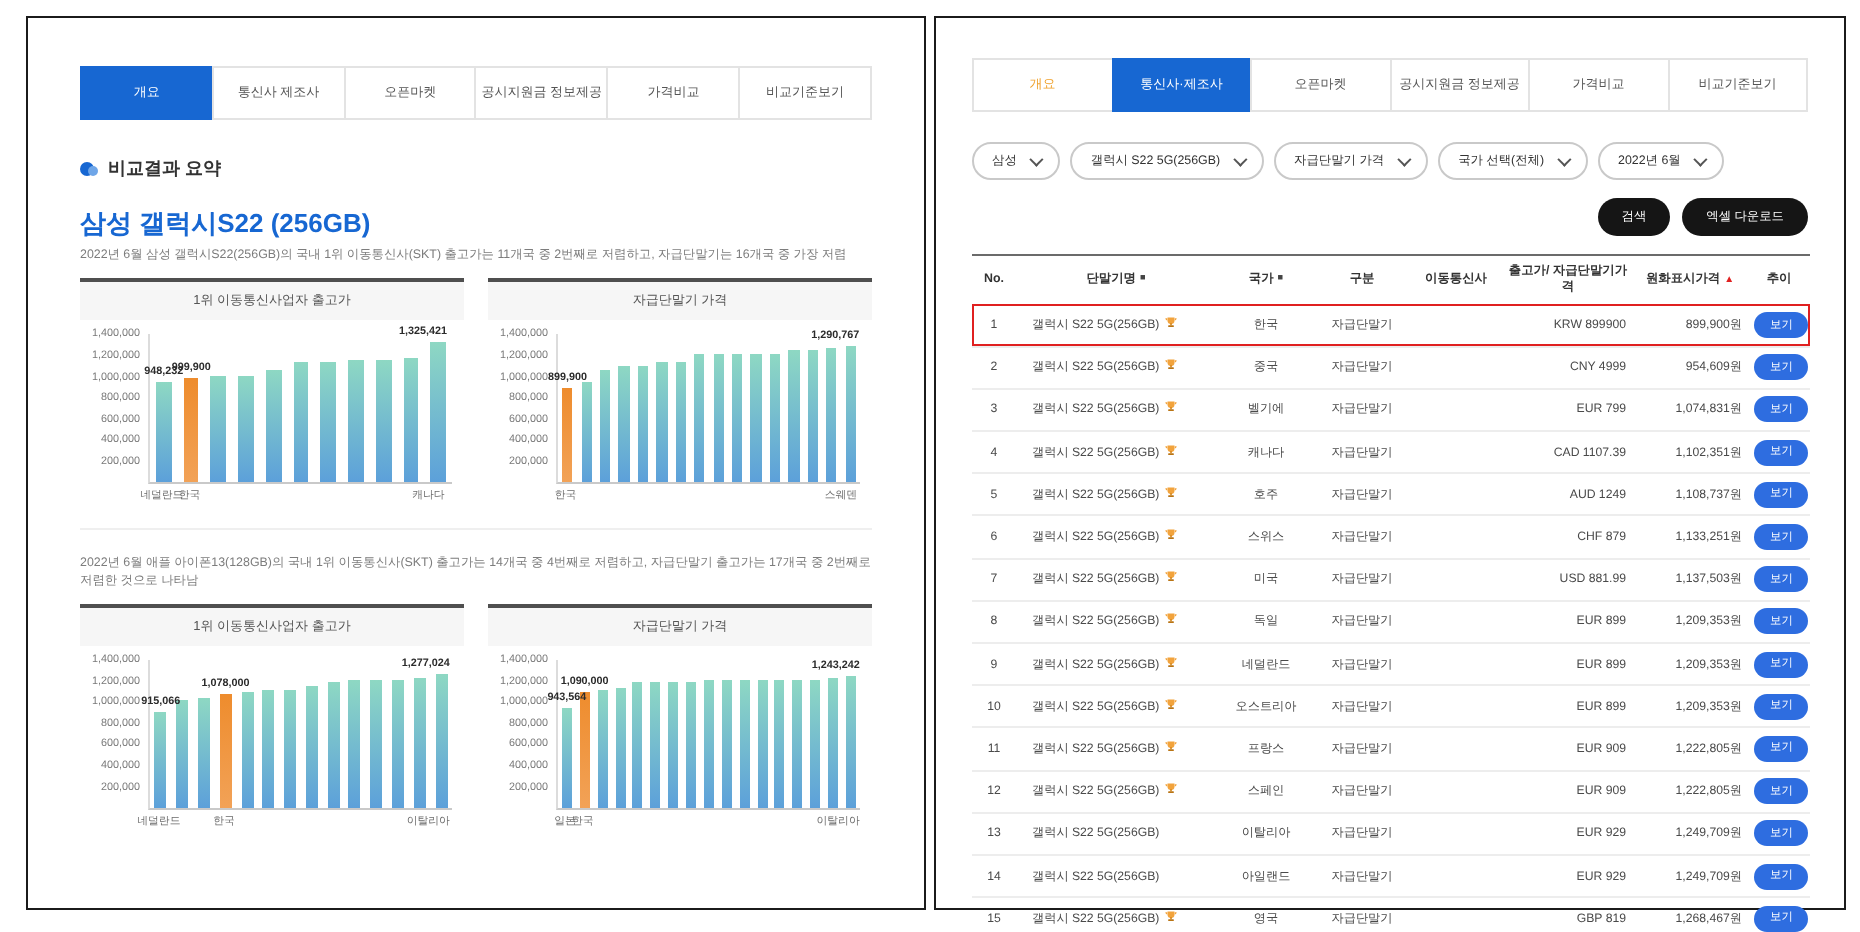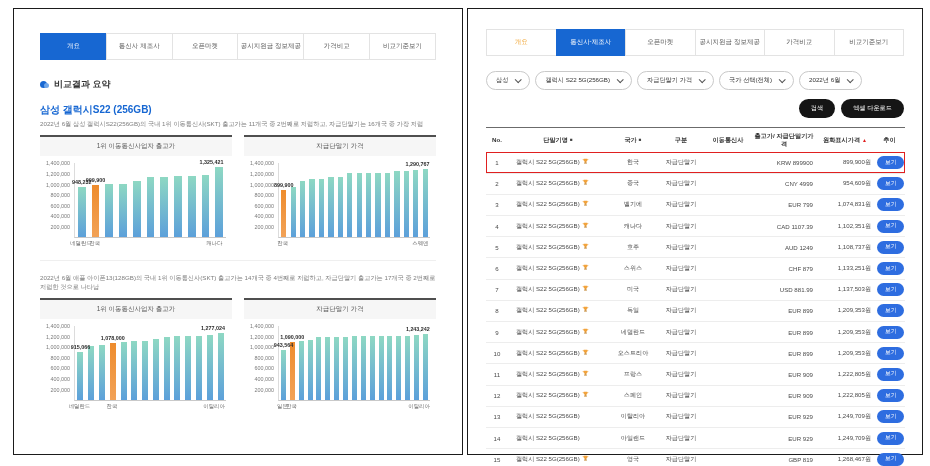--- a/index.html
+++ b/index.html
@@ -26,7 +26,7 @@
   .summary-title{font-size:9px;font-weight:bold;color:#333;}
   .section{margin-top:12px;}
   .section + .section{margin-top:12px;border-top:1px solid #efefef;padding-top:10px;}
-  .sec-title{font-size:10px;font-weight:bold;color:#1767d2;}
+  .sec-title{font-size:13px;font-weight:bold;color:#1767d2;}
   .sec-desc{font-size:6.2px;color:#7d7d7d;margin-top:3px;line-height:1.35;}
   .cards{display:flex;gap:12px;margin-top:7px;}
   .chart-card{flex:1;min-width:0;}

